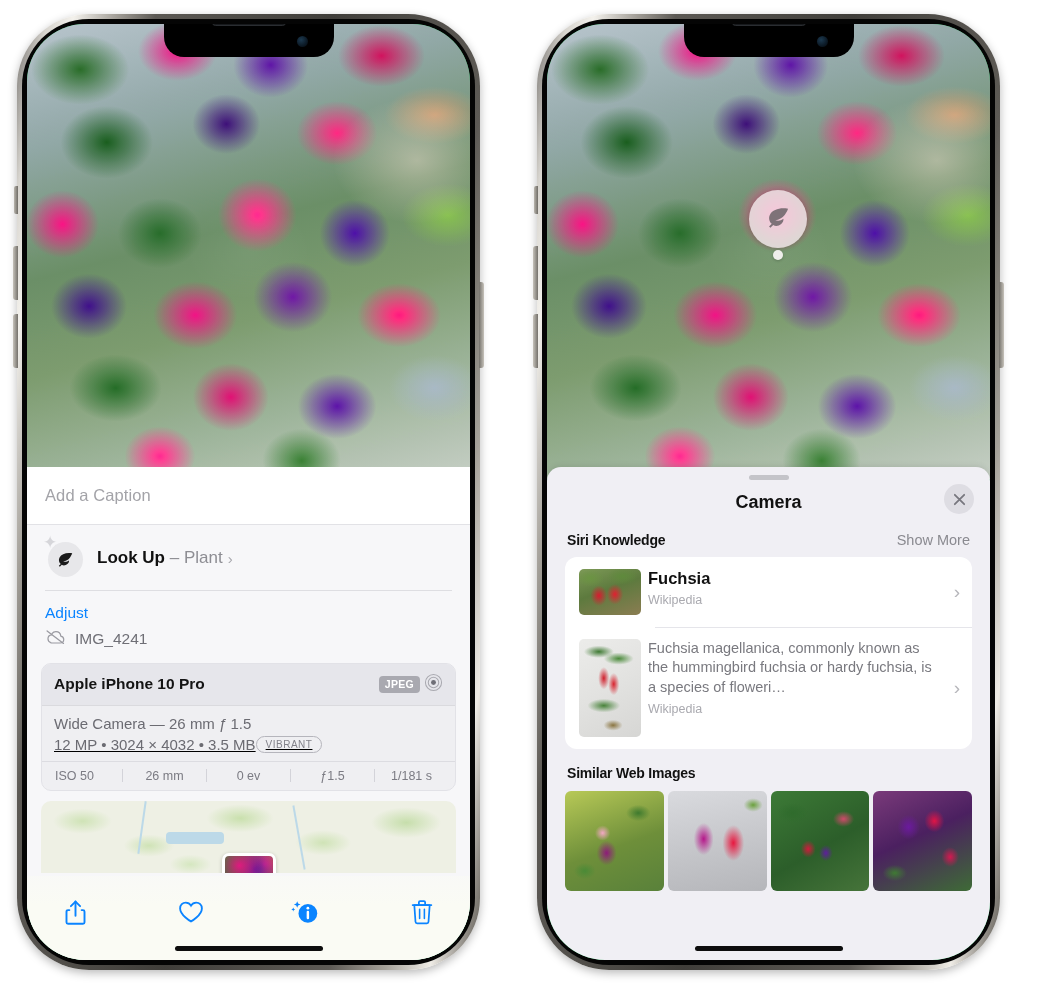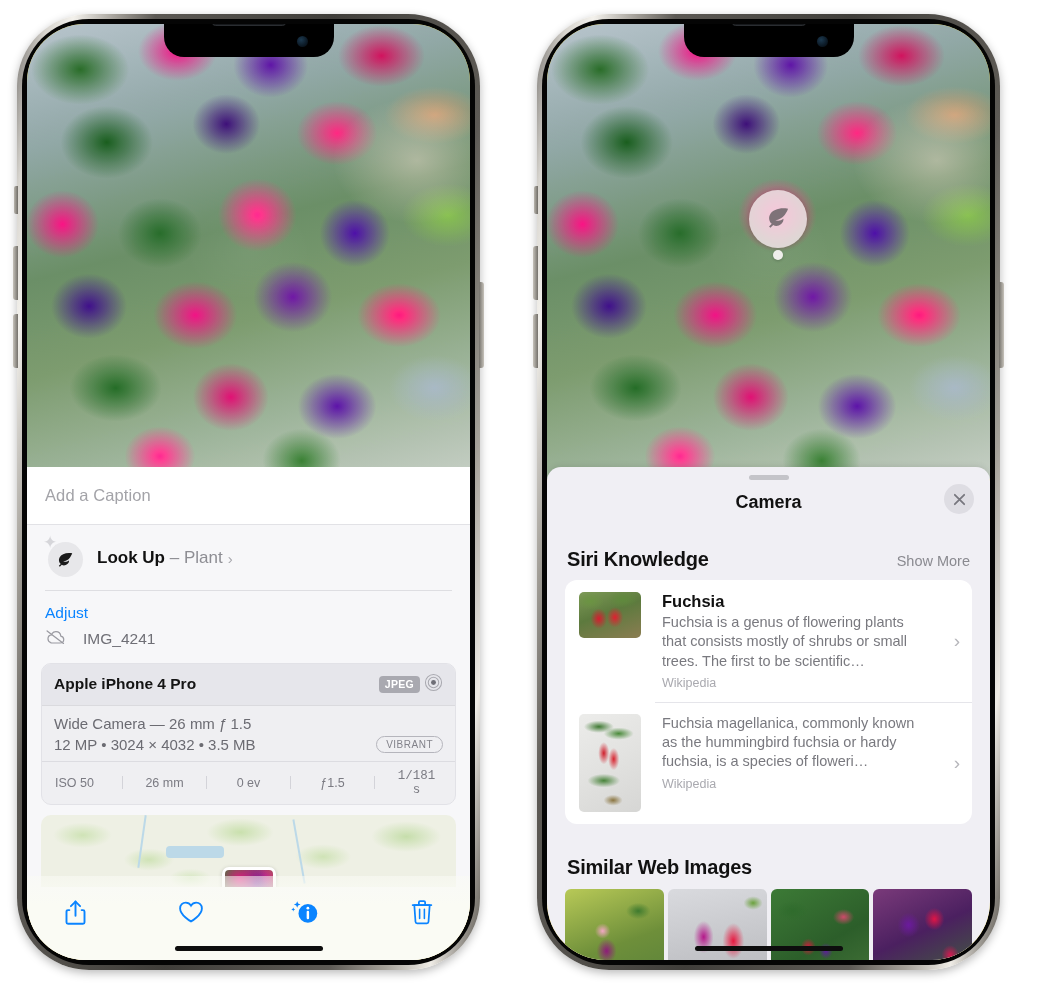--- a/index.html
+++ b/index.html
@@ -29,7 +29,7 @@
   }
   .screen {
     position: absolute; left: 10px; top: 10px; right: 10px; bottom: 10px;
-    border-radius: 58px; overflow: hidden; background: #fde047;
+    border-radius: 58px; overflow: hidden; background: #22c55e;
   }
   .notch {
     position: absolute; left: 50%; transform: translateX(-50%); top: 0;

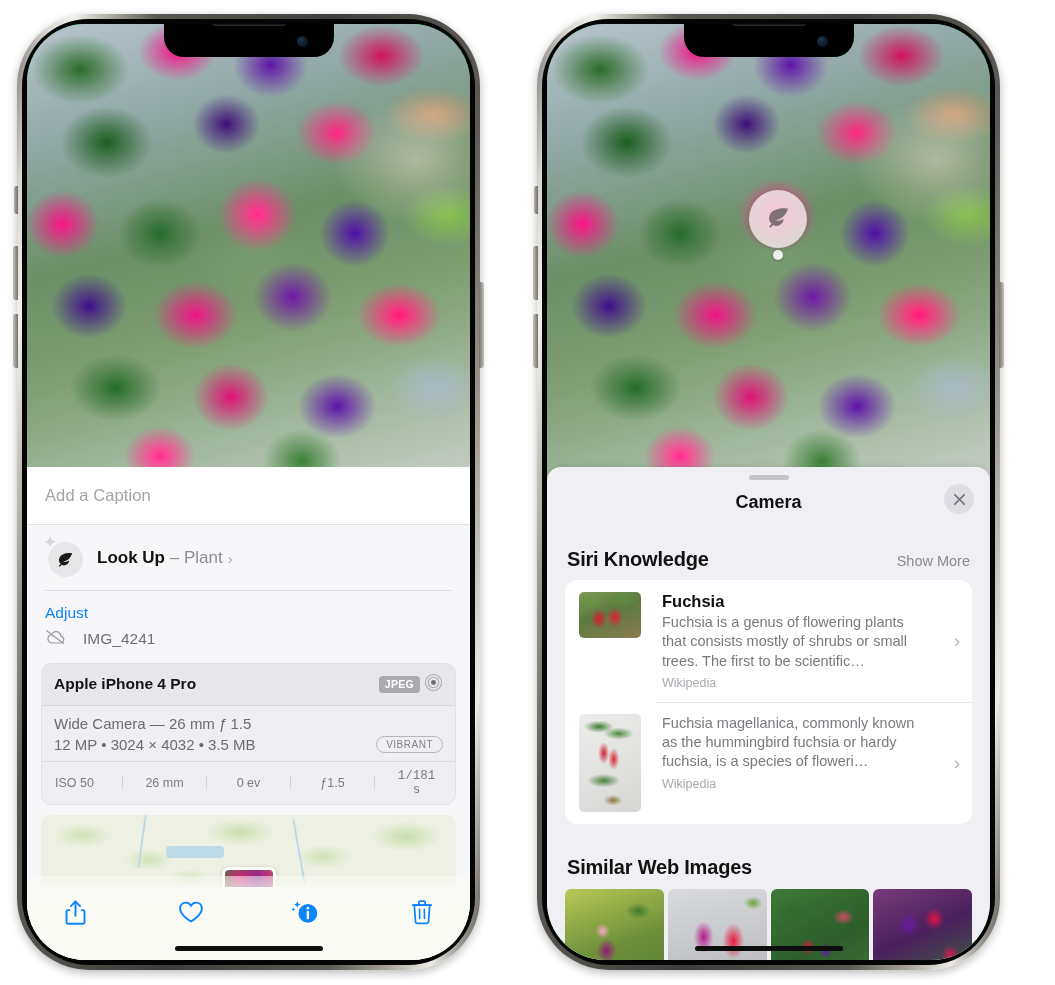--- a/index.html
+++ b/index.html
@@ -239,7 +239,7 @@
     display: flex; align-items: baseline; justify-content: space-between;
     padding: 8px 20px 9px 20px;
   }
-  .sec-title { font-size: 20px; font-weight: bold; color: #111; letter-spacing: -.2px; margin-top: 16px; }
+  .sec-title { font-size: 14px; font-weight: bold; color: #111; letter-spacing: -.2px; }
   .sec-more  { font-size: 14.5px; color: #8a8a90; }
 
   .card-group { margin: 0 18px; background: #fff; border-radius: 12px; overflow: hidden; }

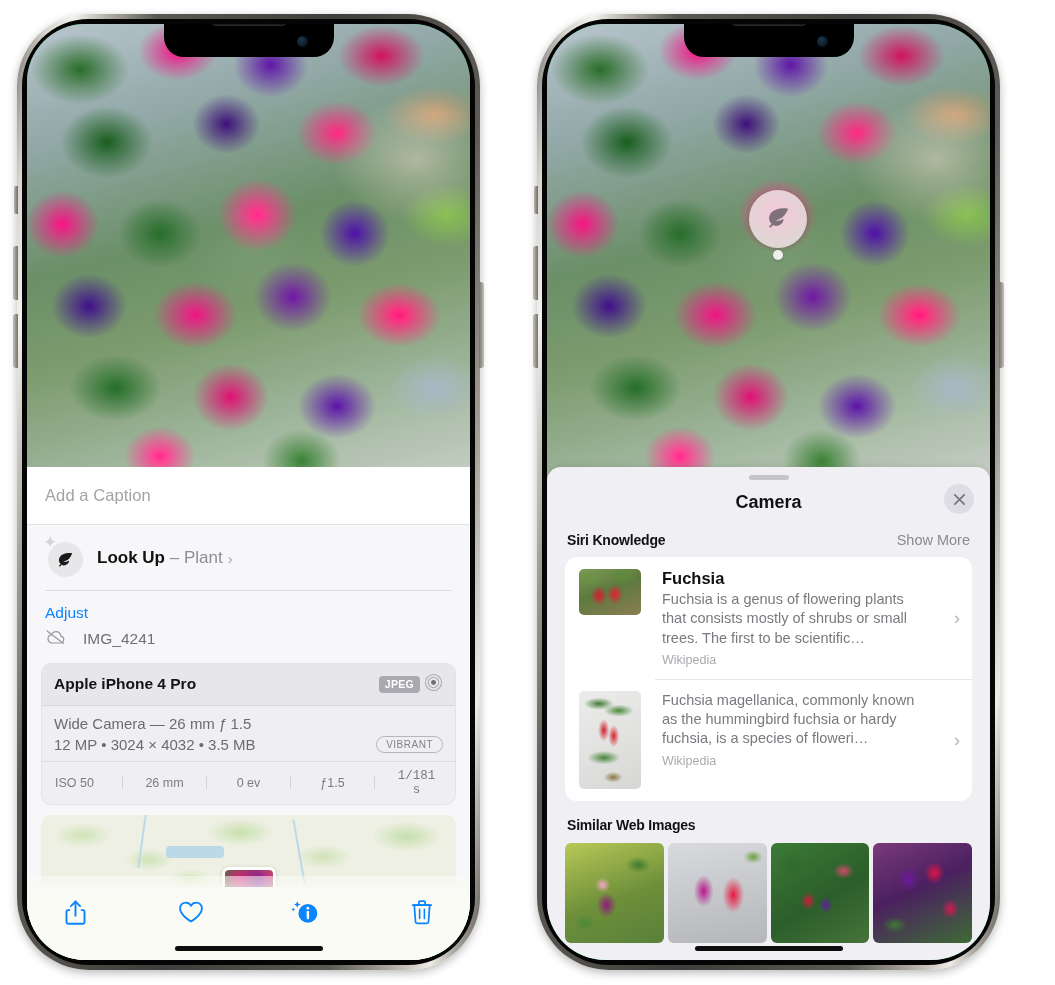--- a/index.html
+++ b/index.html
@@ -243,7 +243,7 @@
   .sec-more  { font-size: 14.5px; color: #8a8a90; }
 
   .card-group { margin: 0 18px; background: #fff; border-radius: 12px; overflow: hidden; }
-  .kn-row { display: flex; padding: 12px 12px 12px 14px; gap: 21px; position: relative; }
+  .kn-row { display: flex; padding: 12px 12px 12px 14px; gap: 7px; position: relative; }
   .kn-row + .kn-row::before {
     content: ""; position: absolute; left: 90px; right: 0; top: 0; height: .5px; background: #e5e5ea;
   }

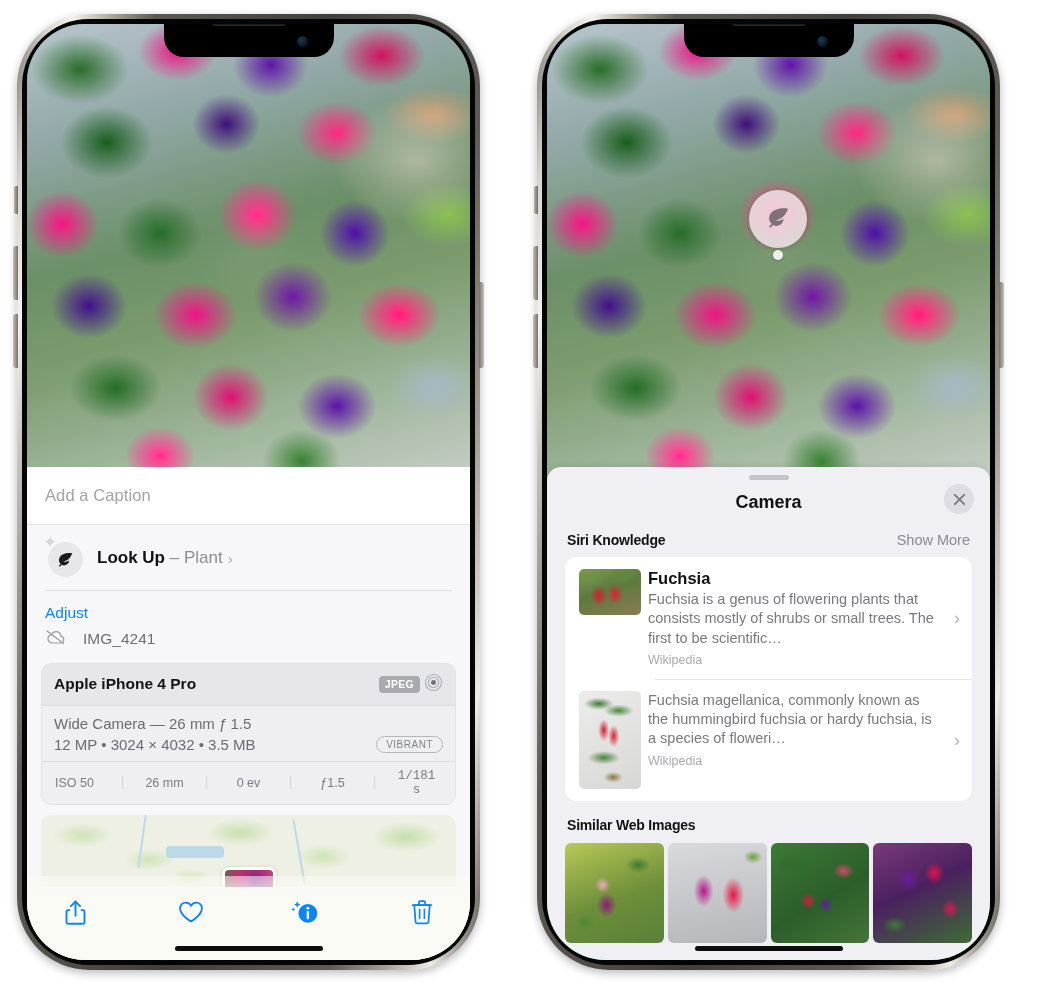--- a/index.html
+++ b/index.html
@@ -499,7 +499,6 @@
             <span class="kn-thumb t1"></span>
             <span class="kn-body">
               <div class="kn-title">Fuchsia</div>
-              <div class="kn-desc">Fuchsia is a genus of flowering plants that consists mostly of shrubs or small trees. The first to be scientific…</div>
               <div class="kn-src">Wikipedia</div>
             </span>
             <span class="kn-chev">›</span>

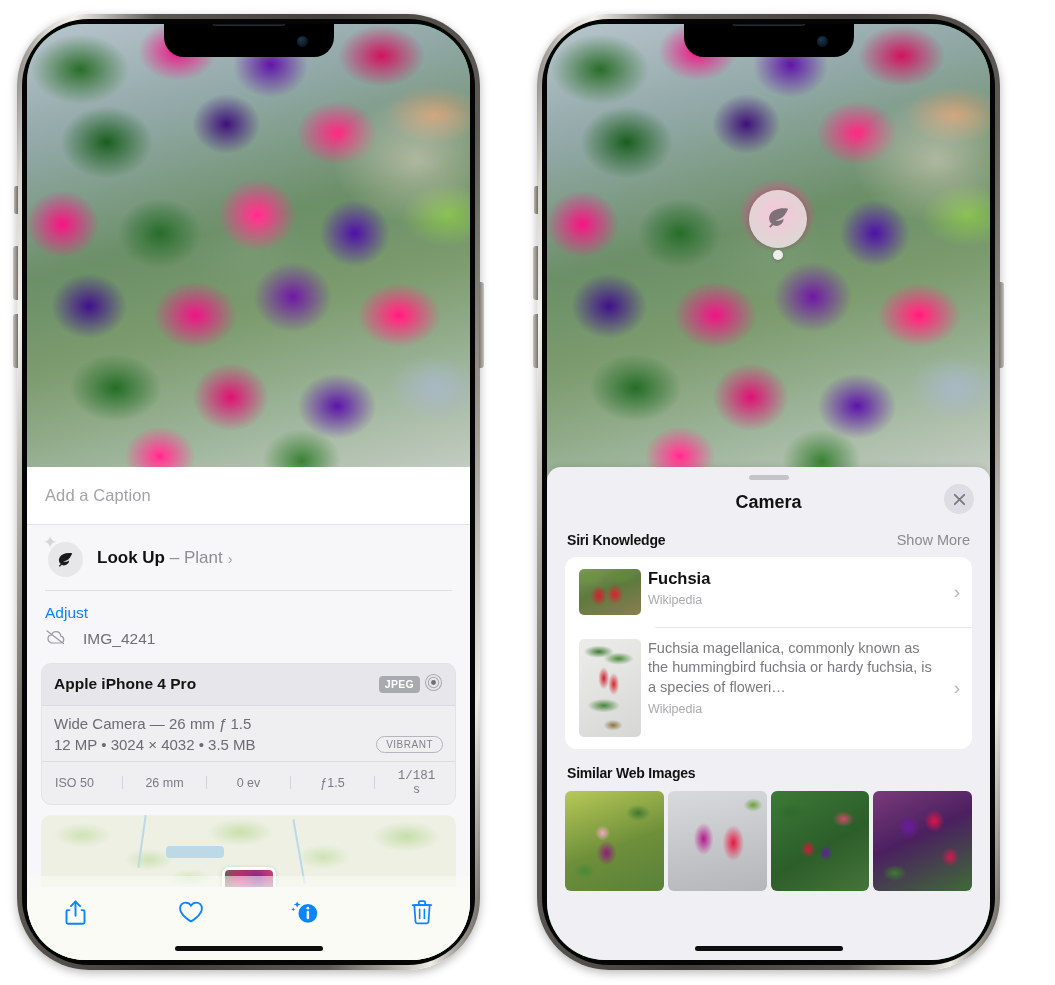--- a/index.html
+++ b/index.html
@@ -149,7 +149,7 @@
   .meta-top { display: flex; align-items: baseline; justify-content: space-between; }
   .meta-date { font-size: 15.5px; font-weight: bold; color: #141414; letter-spacing: -.1px; }
   .adjust { font-size: 15.5px; color: #0a84ff; }
-  .meta-file { display: flex; align-items: center; gap: 17px; margin-top: 7px; }
+  .meta-file { display: flex; align-items: center; gap: 9px; margin-top: 7px; }
   .meta-filename { font-size: 15.5px; color: #6f6f76; }
 
   .cam-card {

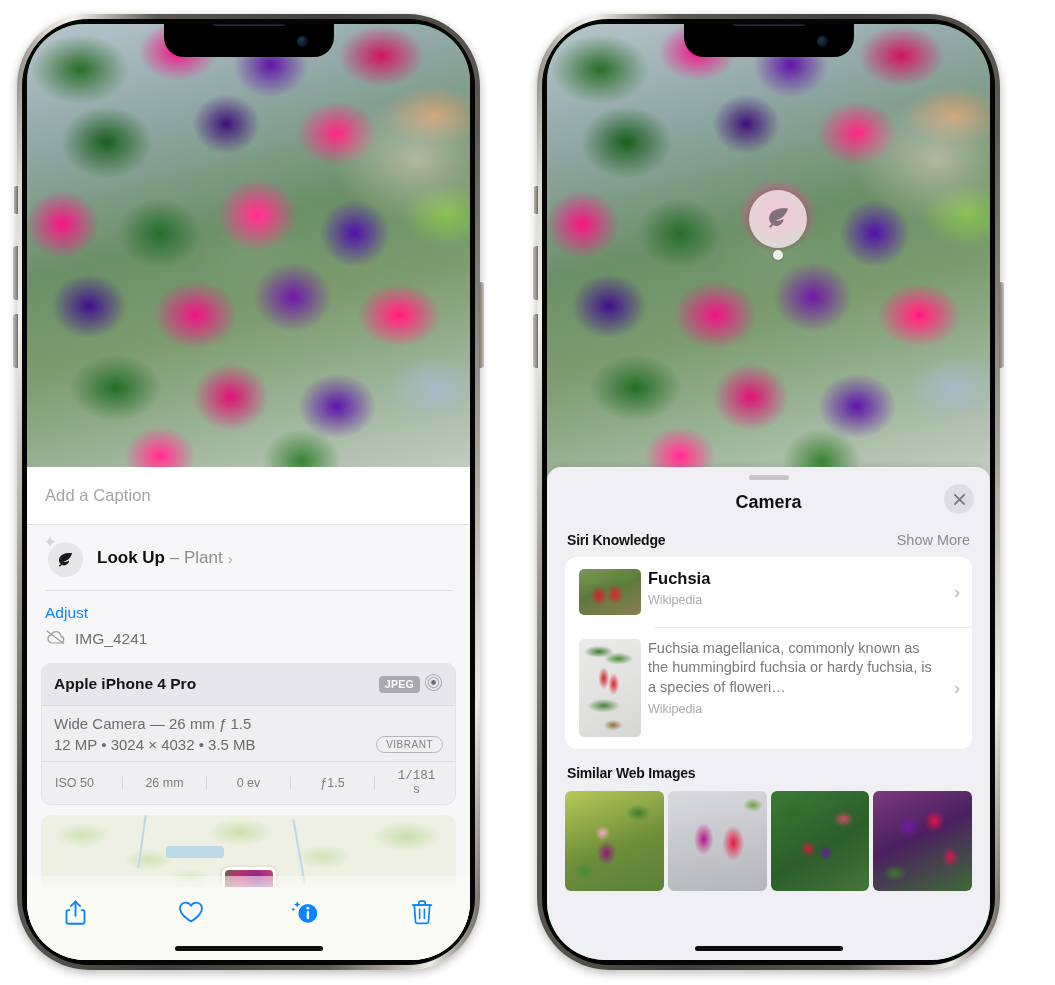--- a/index.html
+++ b/index.html
@@ -369,7 +369,7 @@
 
         <div class="cam-card">
           <div class="cam-head">
-            <span class="cam-name">Apple iPhone 4 Pro</span>
+            <span class="cam-name">Apple iPhone 10 Pro</span>
             <span class="cam-head-right">
               <span class="jpeg-badge">JPEG</span>
               <span>

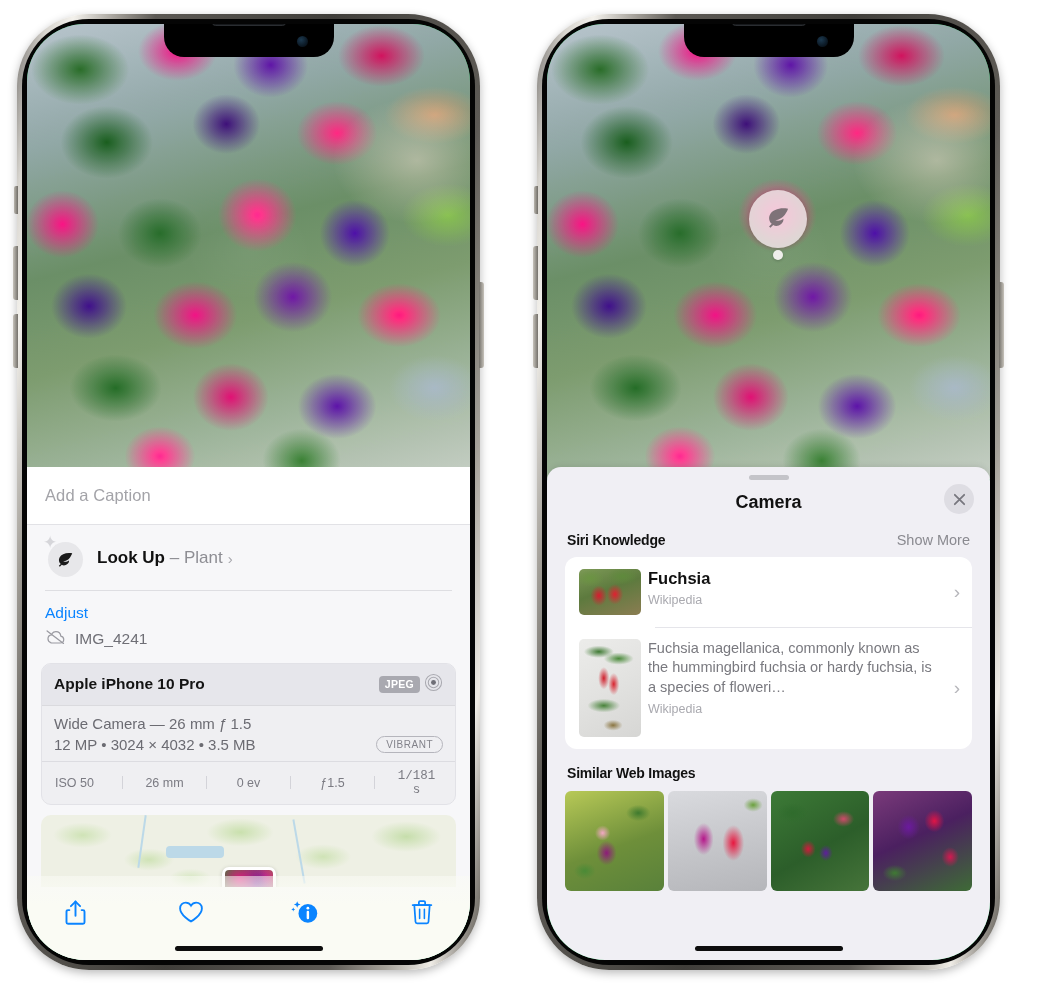--- a/index.html
+++ b/index.html
@@ -168,7 +168,7 @@
   }
   .cam-body { padding: 9px 12px 8px 12px; }
   .cam-line { font-size: 15px; color: #6b6b72; }
-  .cam-line2 { display: flex; align-items: center; justify-content: space-between; margin-top: 4px; }
+  .cam-line2 { display: flex; align-items: center; margin-top: 4px; text-decoration: underline; }
   .vibrant-chip {
     border: 1px solid #b5b5bc; color: #82828a; border-radius: 9px;
     font-size: 10px; letter-spacing: .5px; padding: 2px 9px;

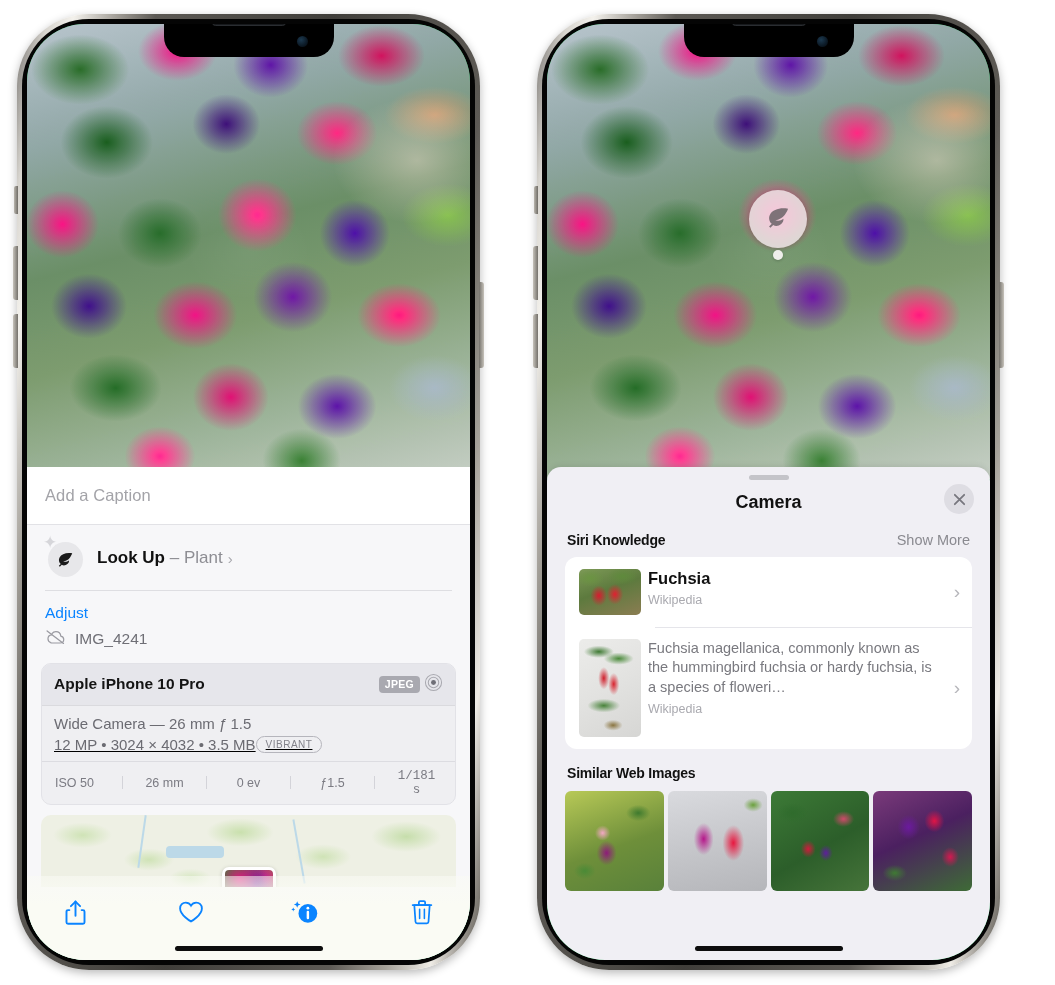--- a/index.html
+++ b/index.html
@@ -179,7 +179,7 @@
   }
   .exif-cell { flex: 1; text-align: center; font-size: 12.5px; color: #7b7b83; }
   .exif-cell:first-child { text-align: left; padding-left: 3px; }
-  .exif-cell:last-child  { text-align: center; padding-right: 3px; font-family: Liberation Mono, monospace; }
+  .exif-cell:last-child  { text-align: left; padding-right: 3px; }
   .exif-sep { width: 1px; height: 13px; background: #d3d3d9; }
 
   .map-card {

